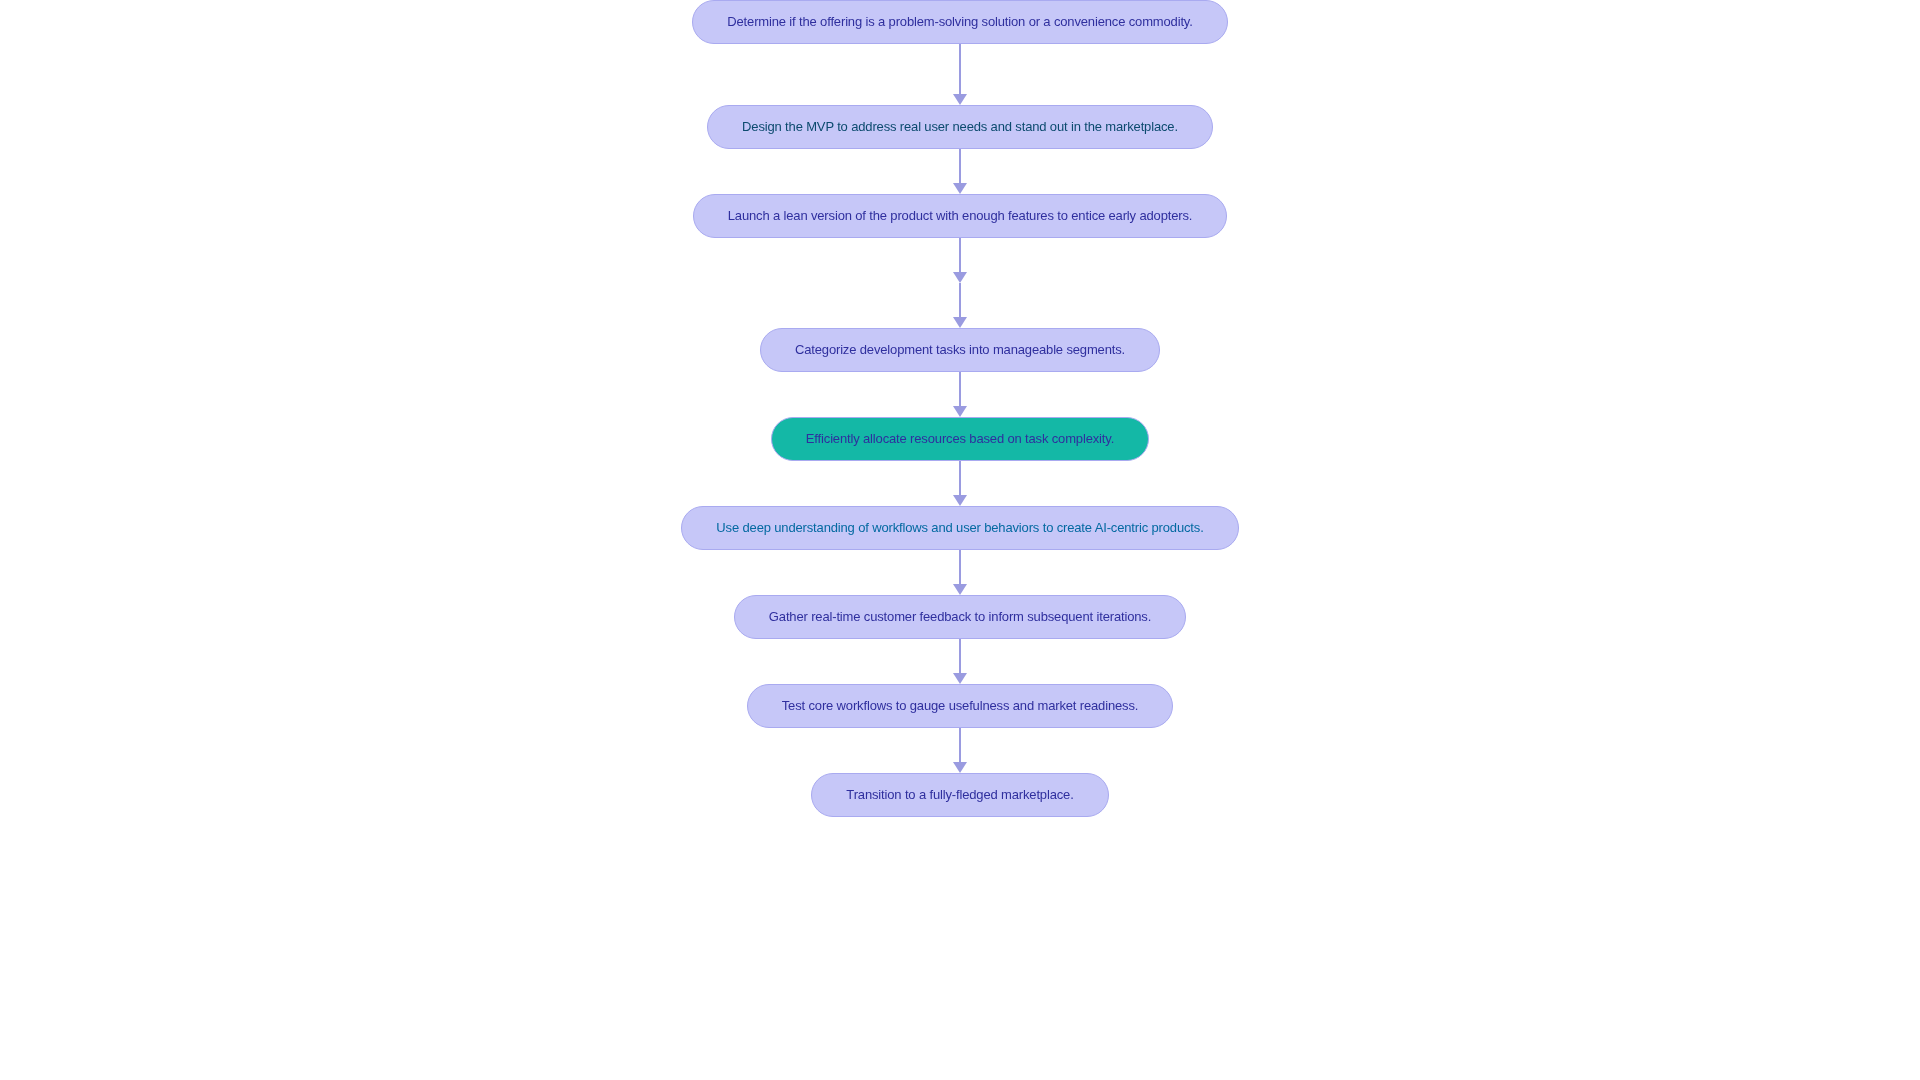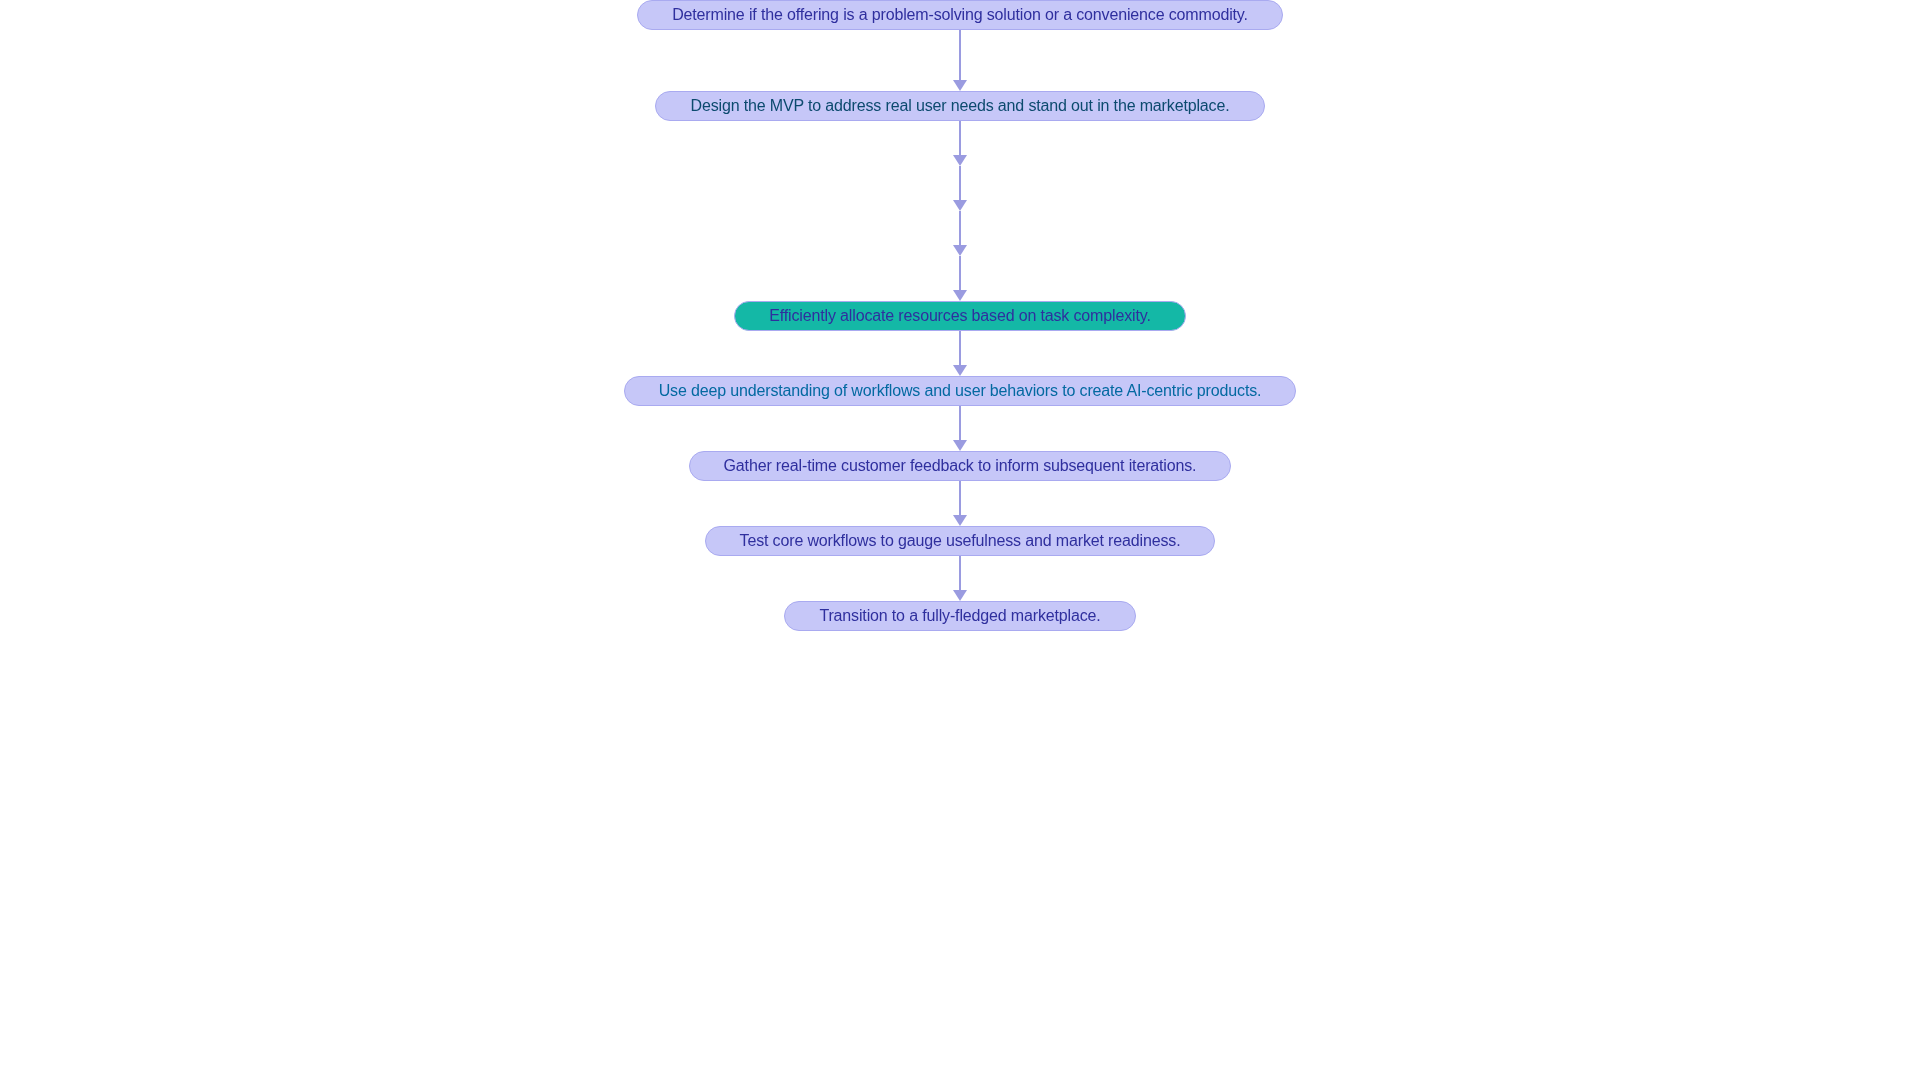--- a/index.html
+++ b/index.html
@@ -39,7 +39,7 @@
     border: 1px solid #a9aaf0;
     border-radius: 999px;
     color: #2f2f9e;
-    font-size: 16px;
+    font-size: 13px;
     line-height: 1.2;
     letter-spacing: -0.15px;
     text-align: left;
@@ -47,7 +47,7 @@
     align-items: center;
     justify-content: center;
     padding: 0 34px;
-    height: 30px;
+    height: 44px;
     white-space: nowrap;
     user-select: none;
   }

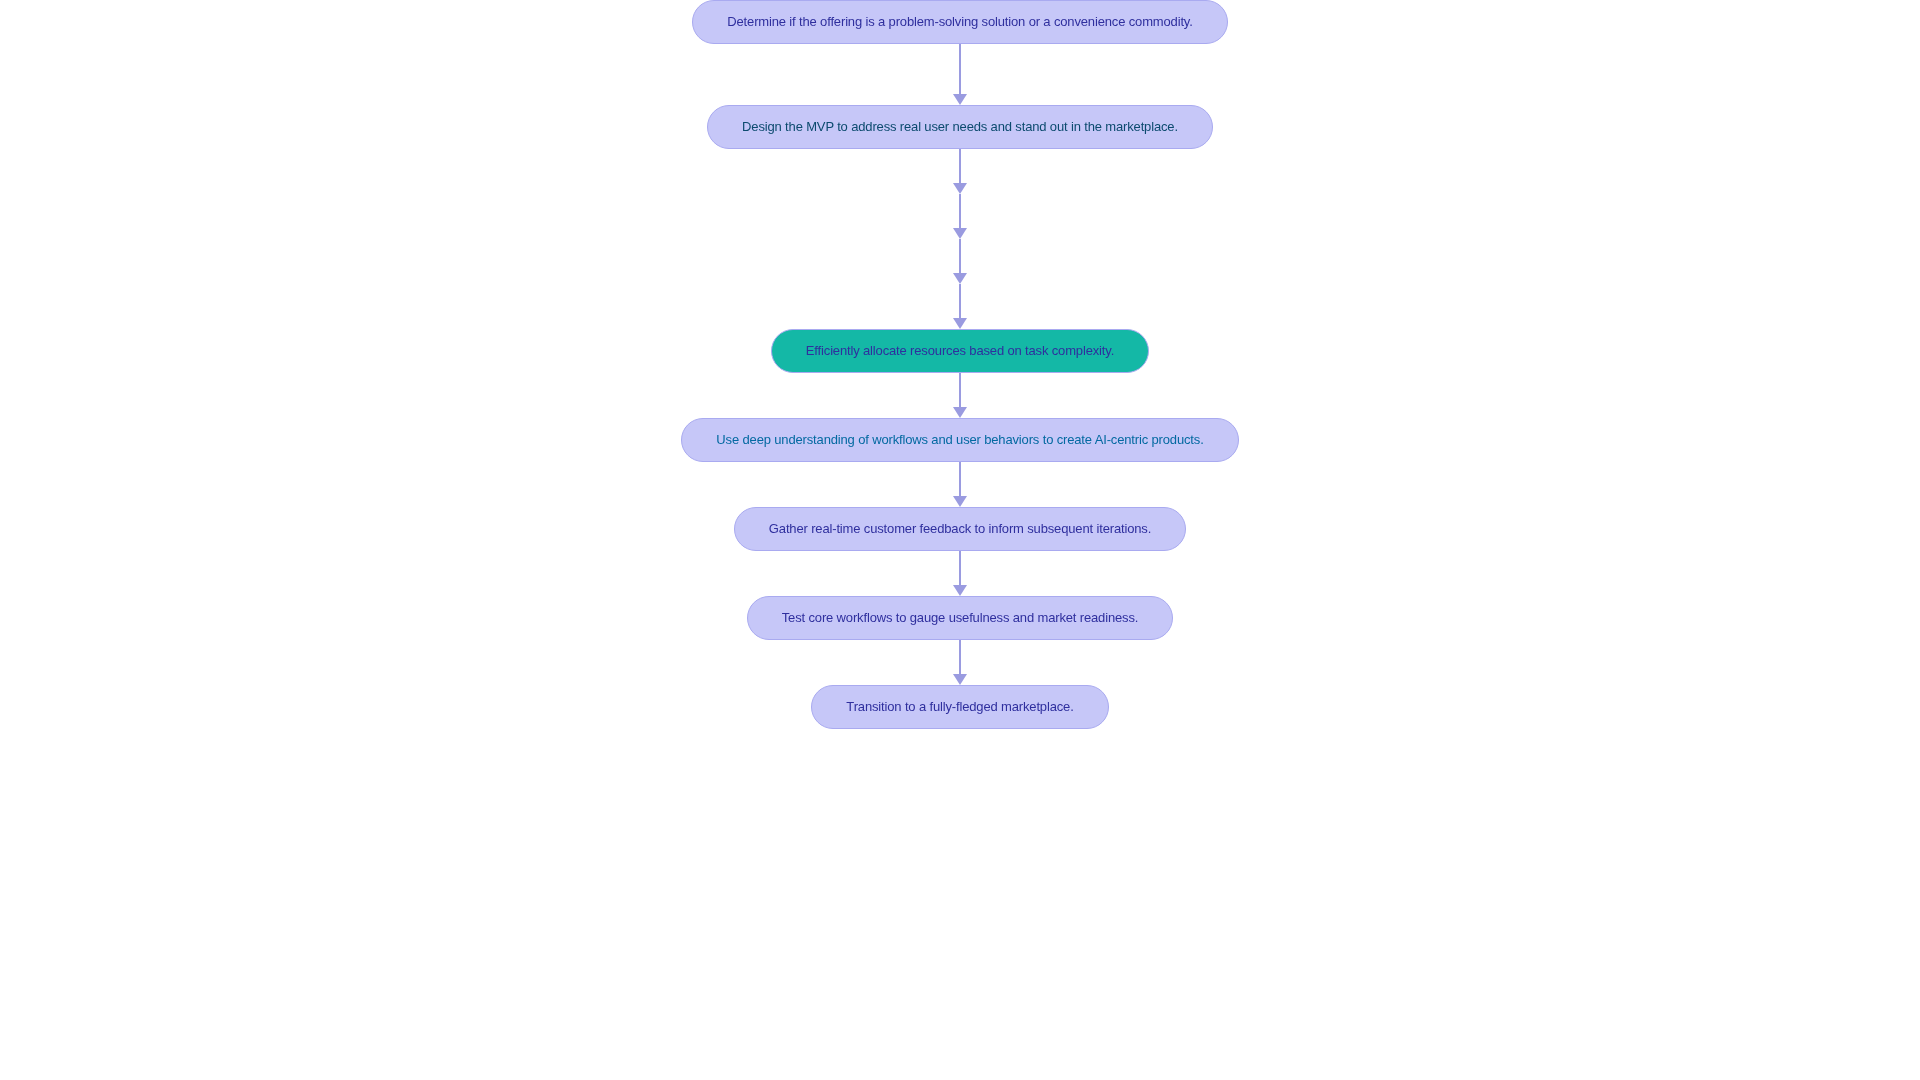--- a/index.html
+++ b/index.html
@@ -100,6 +100,11 @@
     <div class="arrowhead" style="border-top-color: rgb(154, 155, 224);"></div>
   </div>
 
+  <div class="flow-row">
+    <div class="node" style="background: rgb(198, 199, 248); border-color: rgb(169, 170, 240); color: rgb(47, 47, 158);">
+      <span>Launch a lean version of the product with enough features to entice early adopters.</span>
+    </div>
+  </div>
   <div class="connector" style="height:45px;">
     <div class="line" style="background: rgb(154, 155, 224);"></div>
     <div class="arrowhead" style="border-top-color: rgb(154, 155, 224);"></div>

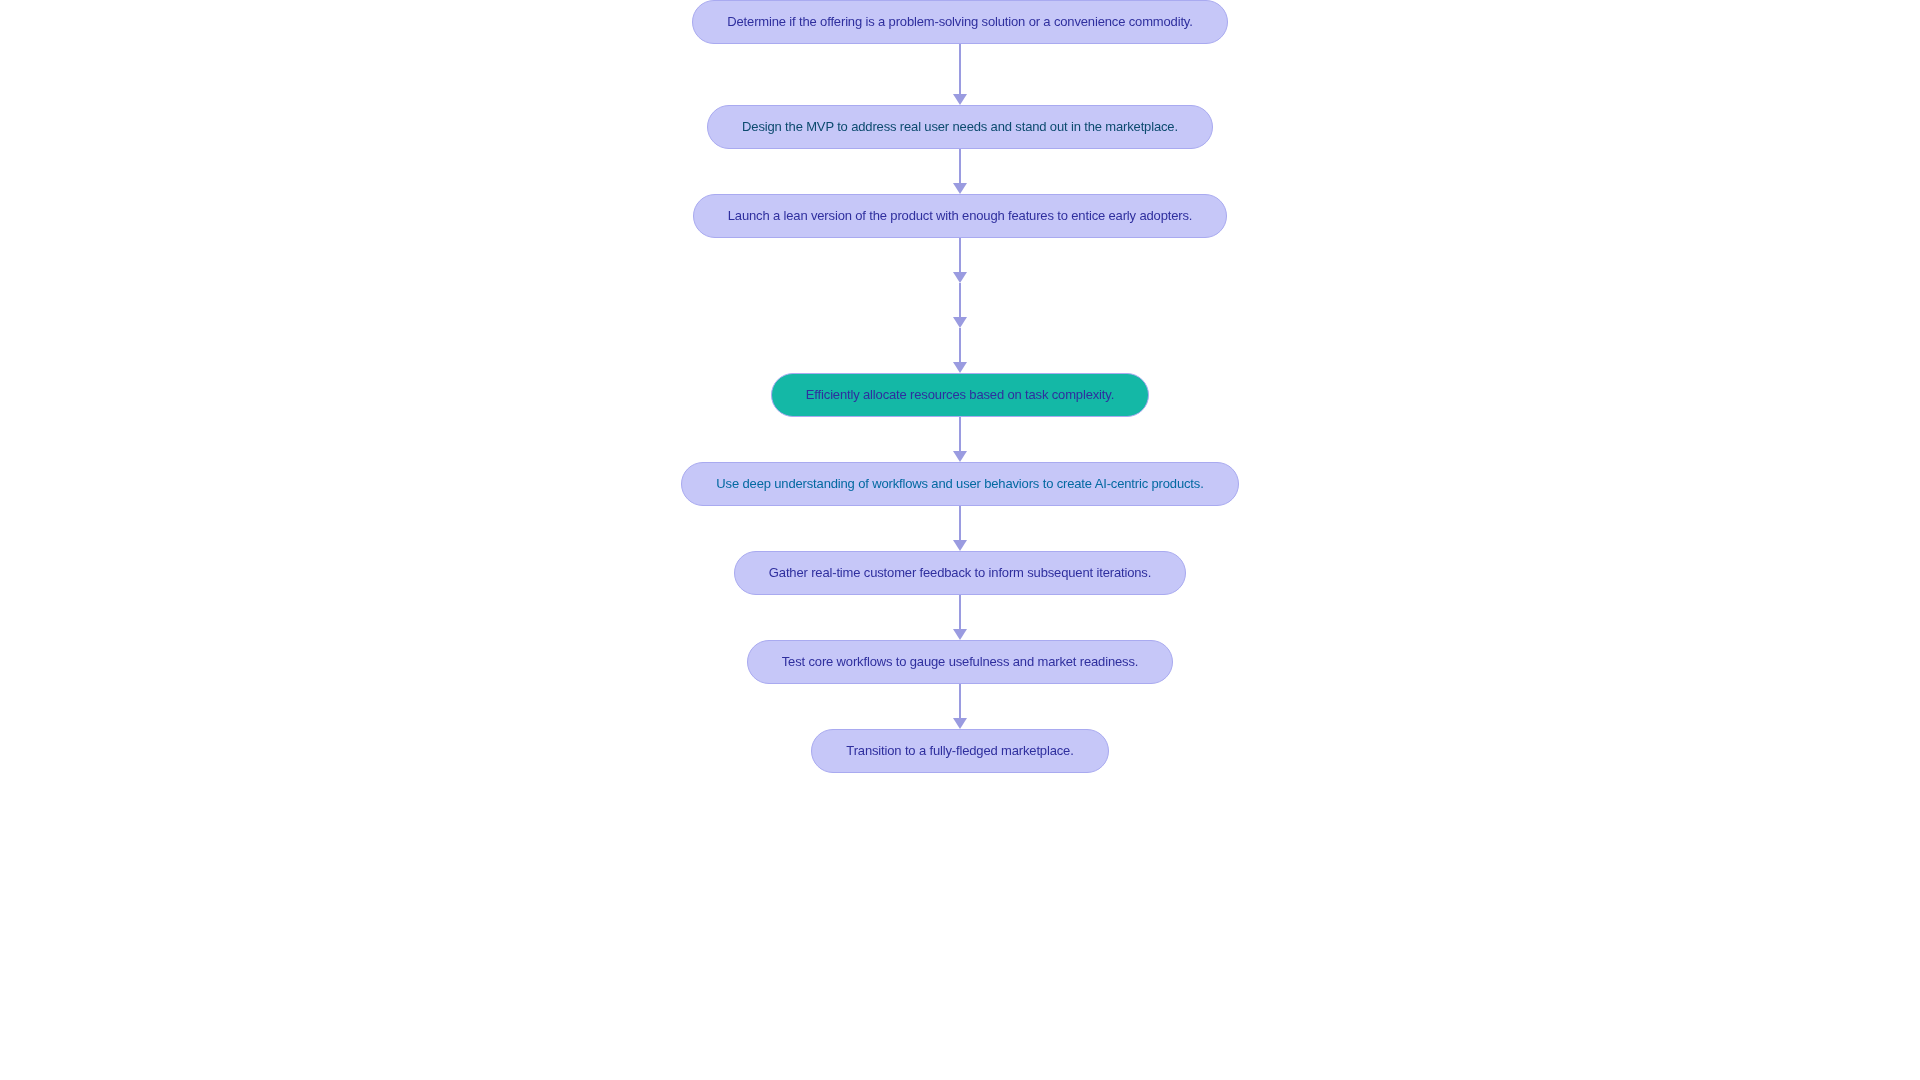--- a/index.html
+++ b/index.html
@@ -115,6 +115,11 @@
     <div class="arrowhead" style="border-top-color: rgb(154, 155, 224);"></div>
   </div>
 
+  <div class="flow-row">
+    <div class="node" style="background: rgb(198, 199, 248); border-color: rgb(169, 170, 240); color: rgb(47, 47, 158);">
+      <span>Categorize development tasks into manageable segments.</span>
+    </div>
+  </div>
   <div class="connector" style="height:45px;">
     <div class="line" style="background: rgb(154, 155, 224);"></div>
     <div class="arrowhead" style="border-top-color: rgb(154, 155, 224);"></div>

